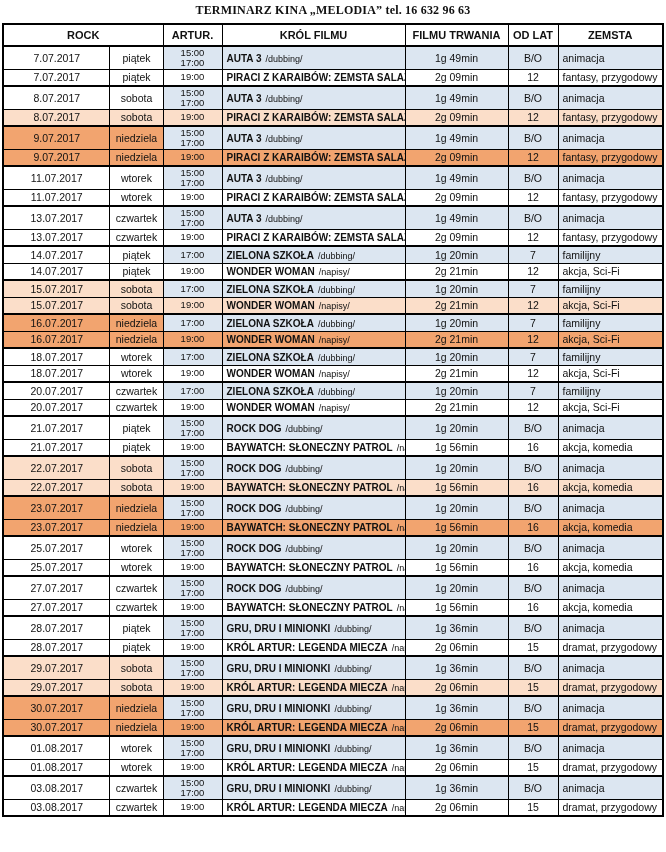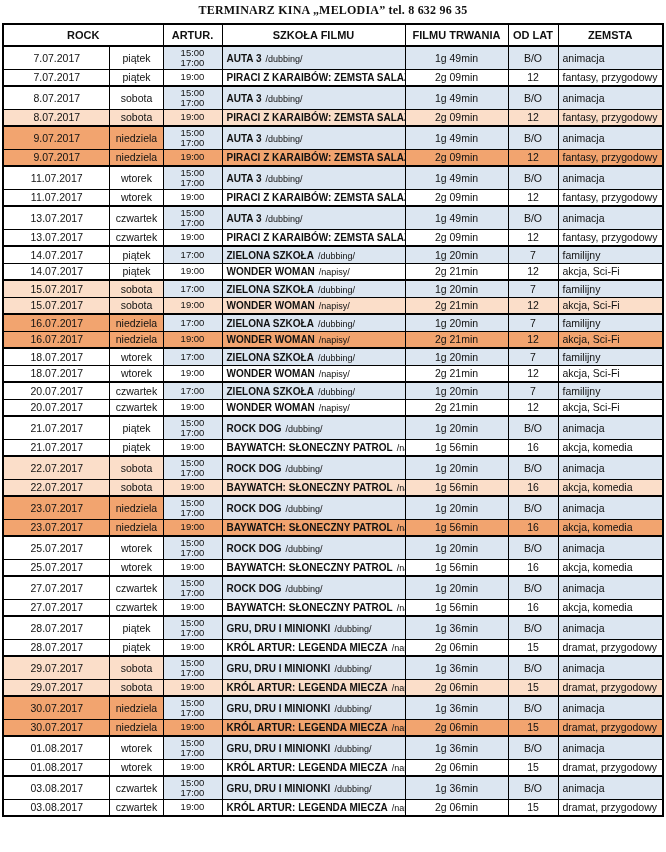--- a/index.html
+++ b/index.html
@@ -55,7 +55,7 @@
 </head>
 <body>
 
-<div class="page-title">TERMINARZ KINA „MELODIA” tel. 8 632 96 35</div>
+<div class="page-title">TERMINARZ KINA „MELODIA” tel. 16 632 96 63</div>
 
 <table class="schedule">
   <colgroup>

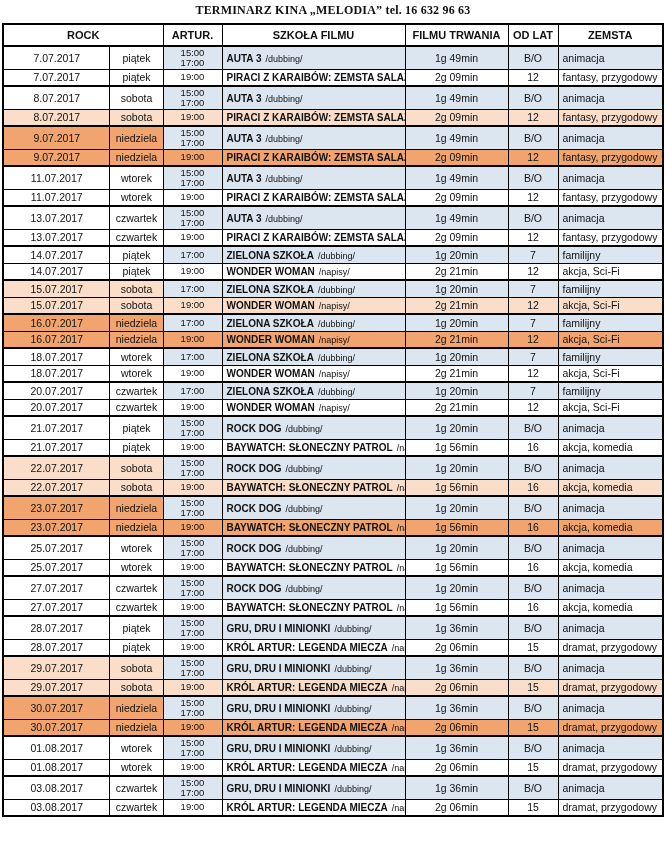--- a/index.html
+++ b/index.html
@@ -71,7 +71,7 @@
     <tr>
       <th colspan="2">ROCK</th>
       <th>ARTUR.</th>
-      <th>SZKOŁA FILMU</th>
+      <th>KRÓL FILMU</th>
       <th>FILMU TRWANIA</th>
       <th>OD LAT</th>
       <th>ZEMSTA</th>

